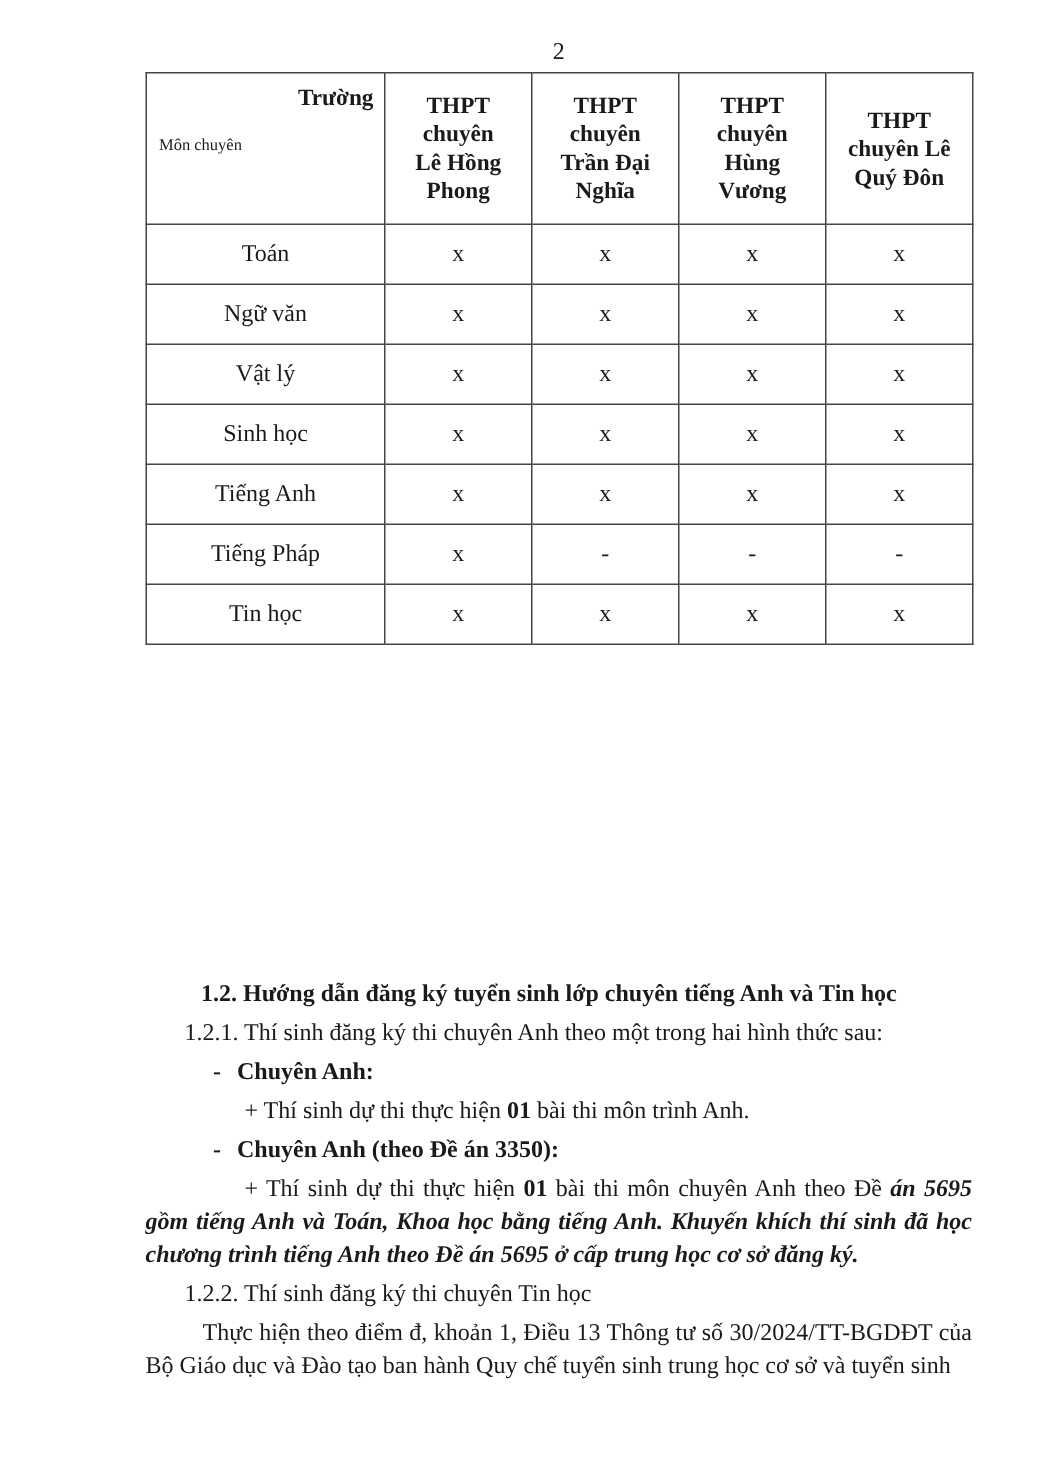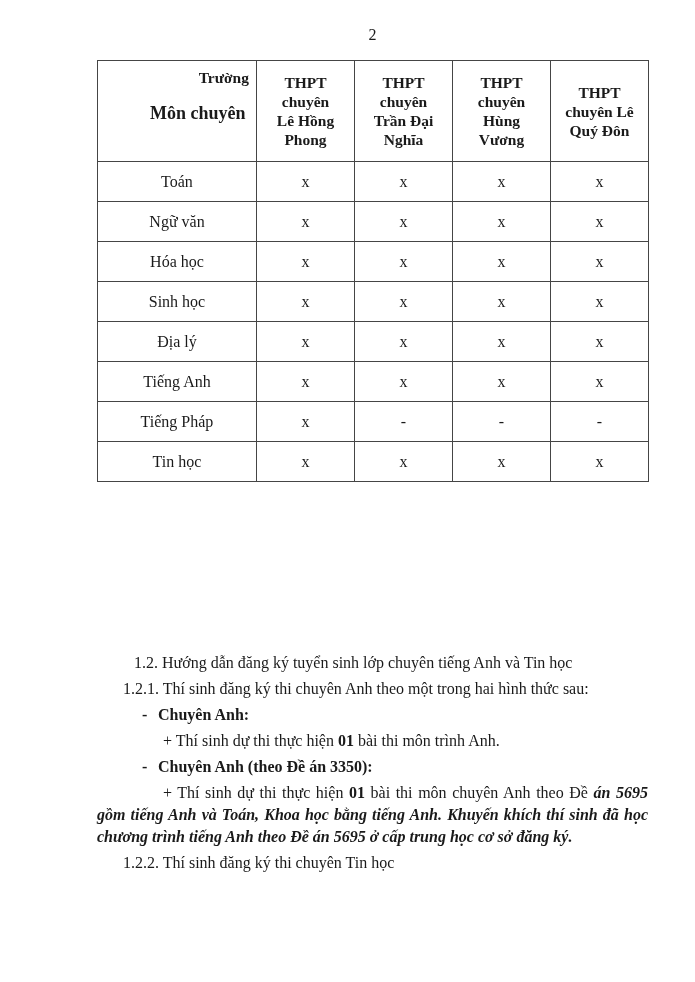--- a/index.html
+++ b/index.html
@@ -17,7 +17,7 @@
   }
   
   table.doc-table{
-    position:absolute;left:97px;top:60px;width:551px;
+    position:absolute;left:97px;top:48px;width:551px;
     border-collapse:collapse;table-layout:fixed;
     font-size:16px;
     padding-left:16px;

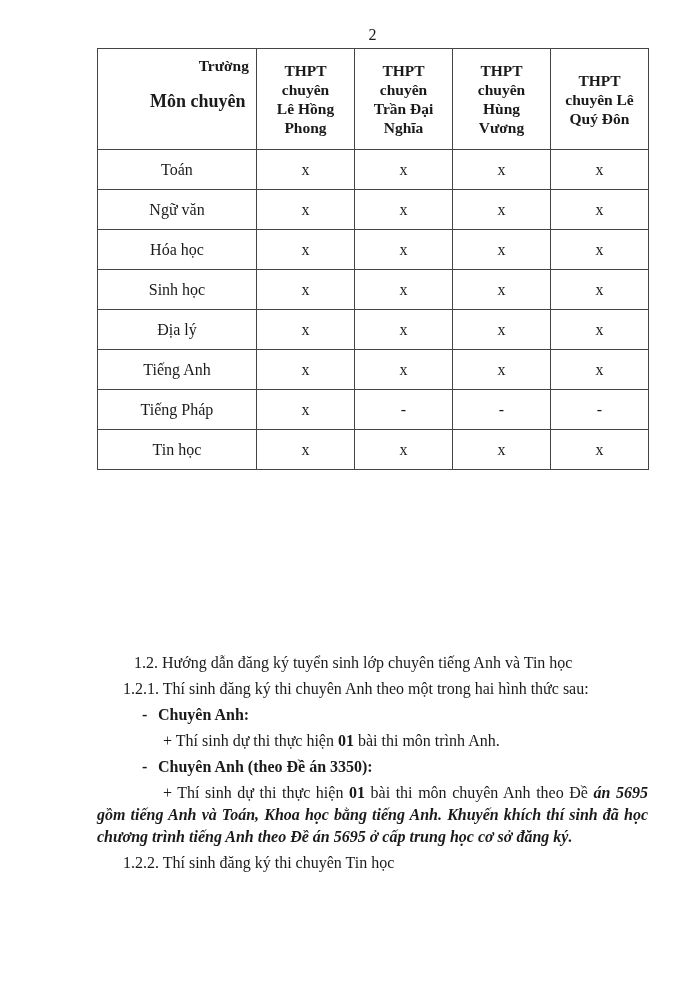--- a/index.html
+++ b/index.html
@@ -37,7 +37,7 @@
   }
   .corner-th{position:relative;height:100px;}
   .corner-top{position:absolute;top:8px;right:7px;font-weight:bold;font-size:15.5px;}
-  .corner-bottom{position:absolute;top:42px;left:8px;font-weight:bold;font-size:18px;margin-left:44px;}
+  .corner-bottom{position:absolute;top:42px;left:8px;font-weight:normal;font-size:11px;}
   .doc-table tbody td{height:39px;font-size:16px;}
   
   .text-block{

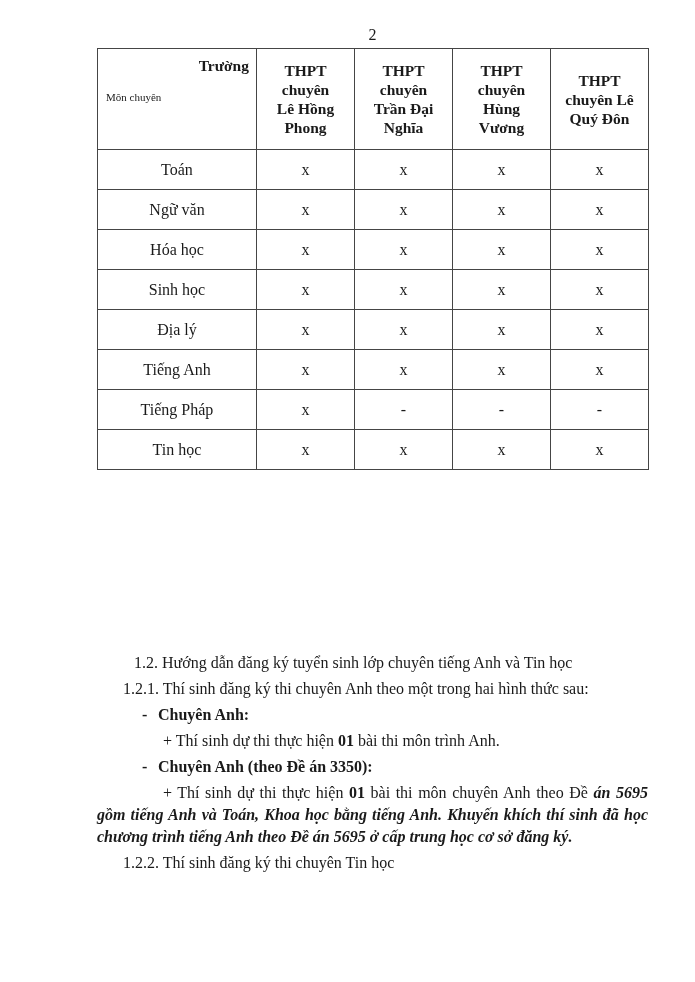--- a/index.html
+++ b/index.html
@@ -112,6 +112,13 @@
           <td>x</td>
         </tr>
         <tr>
+          <td>Vật lý</td>
+          <td>x</td>
+          <td>x</td>
+          <td>x</td>
+          <td>x</td>
+        </tr>
+        <tr>
           <td>Hóa học</td>
           <td>x</td>
           <td>x</td>

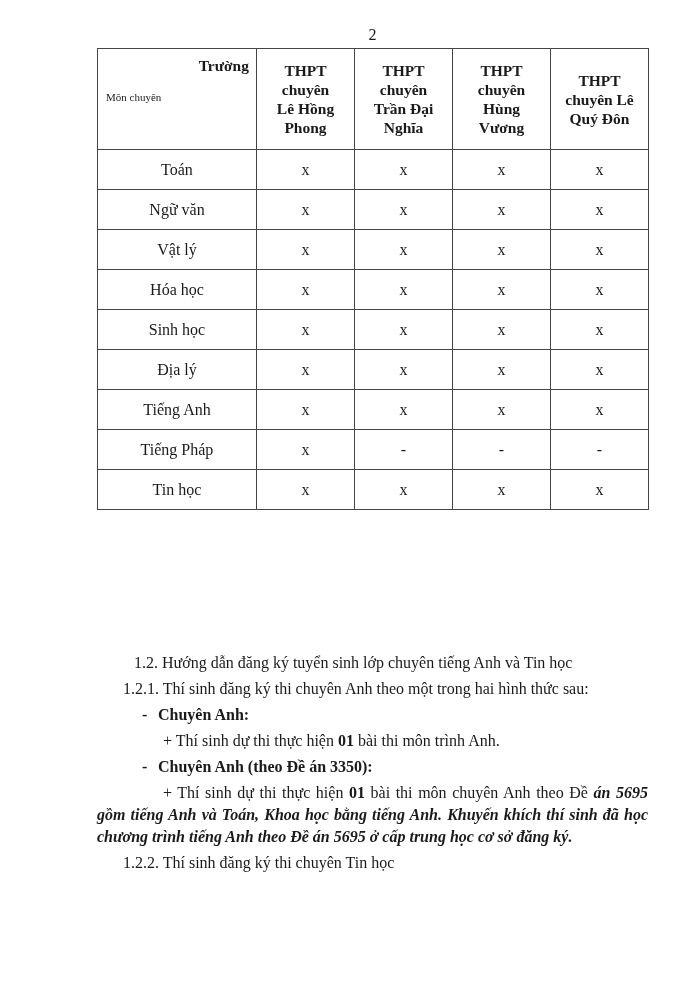--- a/index.html
+++ b/index.html
@@ -119,13 +119,6 @@
           <td>x</td>
         </tr>
         <tr>
-          <td>Hóa học</td>
-          <td>x</td>
-          <td>x</td>
-          <td>x</td>
-          <td>x</td>
-        </tr>
-        <tr>
           <td>Sinh học</td>
           <td>x</td>
           <td>x</td>

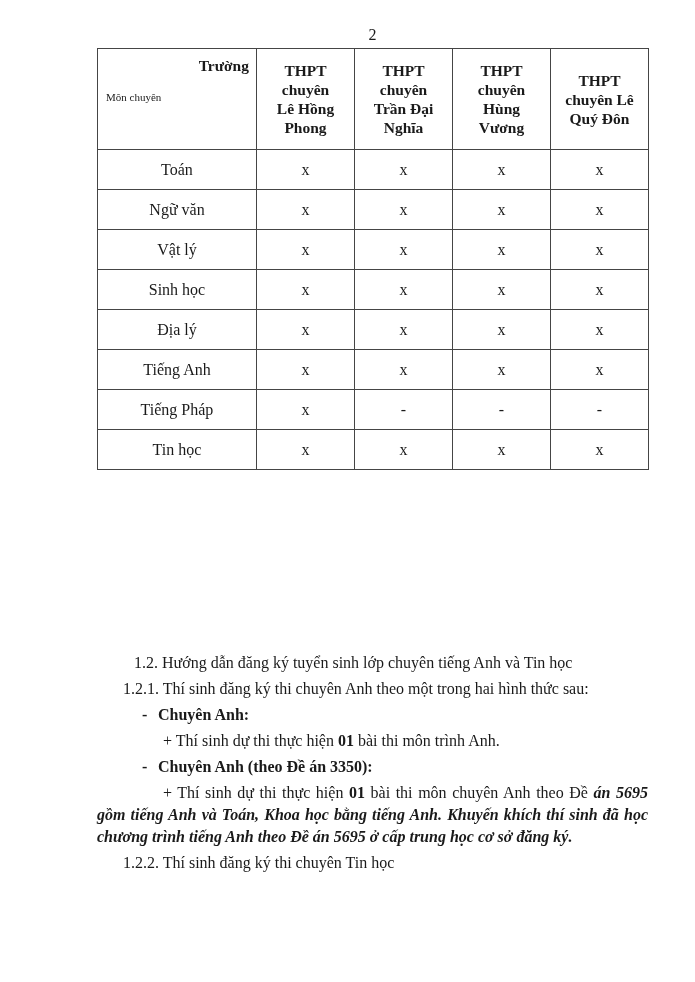--- a/index.html
+++ b/index.html
@@ -126,13 +126,6 @@
           <td>x</td>
         </tr>
         <tr>
-          <td>Địa lý</td>
-          <td>x</td>
-          <td>x</td>
-          <td>x</td>
-          <td>x</td>
-        </tr>
-        <tr>
           <td>Tiếng Anh</td>
           <td>x</td>
           <td>x</td>

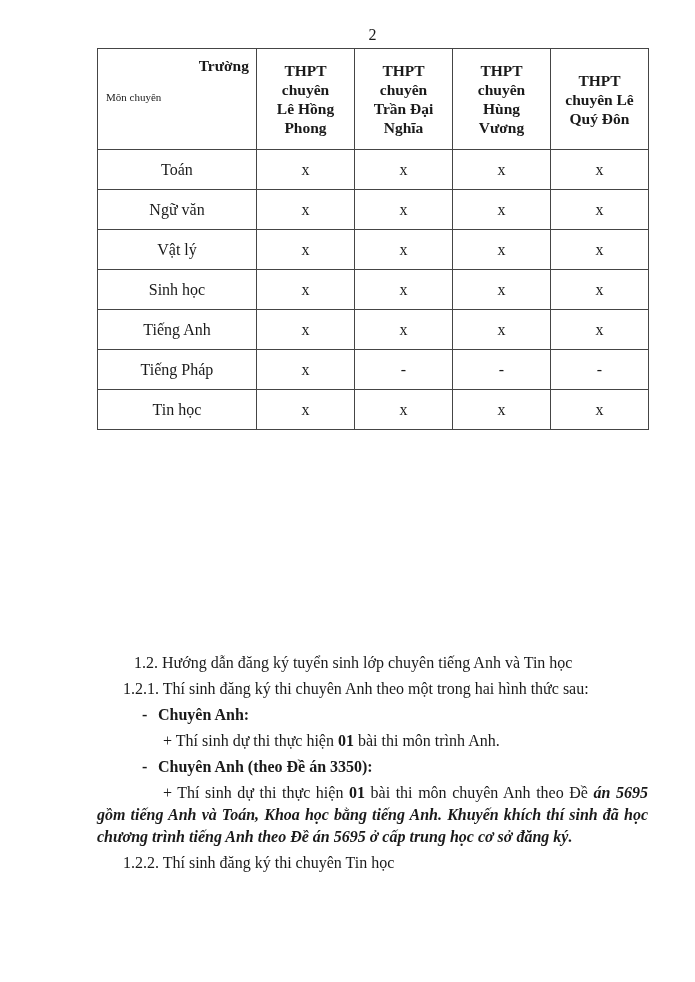--- a/index.html
+++ b/index.html
@@ -45,7 +45,7 @@
     font-size:16px;line-height:22px;
   }
   .text-block p{margin:0 0 4px 0;}
-  .p-heading{font-weight:normal;text-indent:37px;}
+  .p-heading{font-weight:bold;text-indent:37px;}
   .p-numbered{text-indent:26px;}
   .p-dash{font-weight:bold;padding-left:45px;}
   .p-dash .dash{display:inline-block;width:16px;}

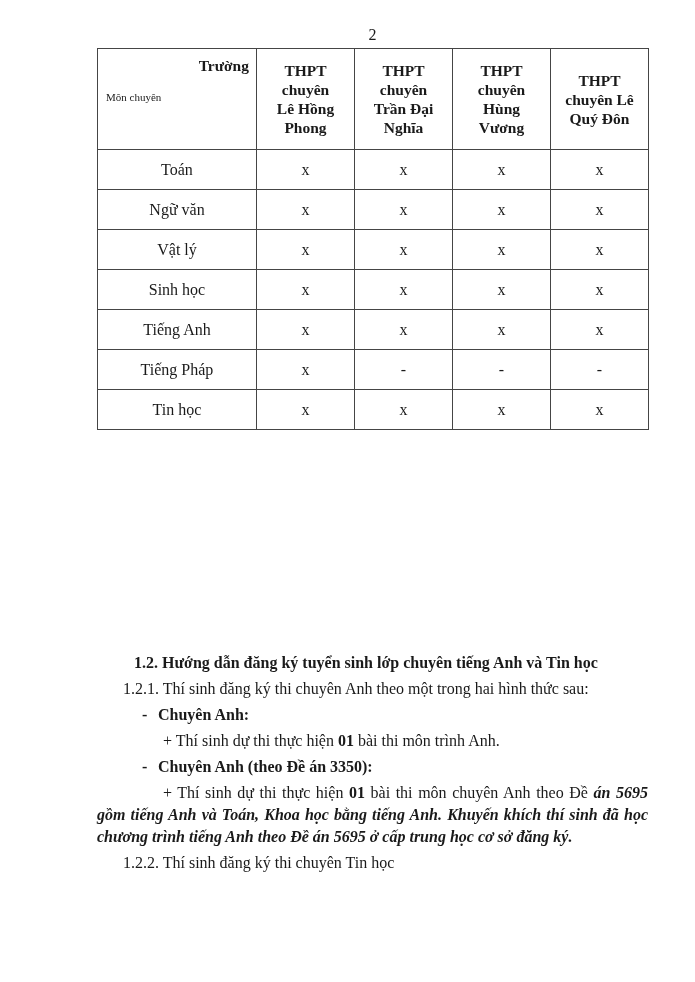--- a/index.html
+++ b/index.html
@@ -158,6 +158,7 @@
       <p class="p-dash"><span class="dash">-</span><span>Chuyên Anh (theo Đề án 3350):</span></p>
       <p class="p-plus-justified"><span class="seg-regular">+ Thí sinh dự thi thực hiện </span><span class="seg-bold">01</span><span class="seg-regular"> bài thi môn chuyên Anh theo Đề </span><span class="seg-bold-italic">án 5695 gồm tiếng Anh và Toán, Khoa học bằng tiếng Anh. Khuyến khích thí sinh đã học chương trình tiếng Anh theo Đề án 5695 ở cấp trung học cơ sở đăng ký.</span></p>
       <p class="p-numbered">1.2.2. Thí sinh đăng ký thi chuyên Tin học</p>
+      <p class="p-body-justified">Thực hiện theo điểm đ, khoản 1, Điều 13 Thông tư số 30/2024/TT-BGDĐT của Bộ Giáo dục và Đào tạo ban hành Quy chế tuyển sinh trung học cơ sở và tuyển sinh</p>
     </div>
 
 </div>

